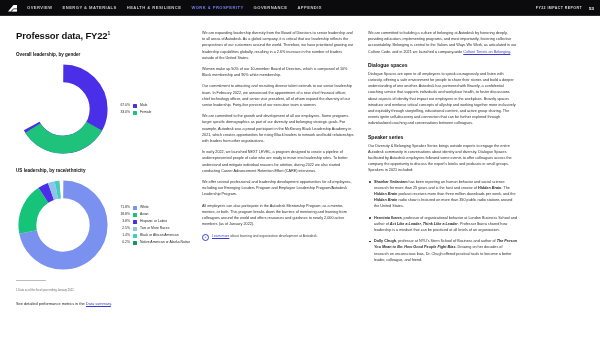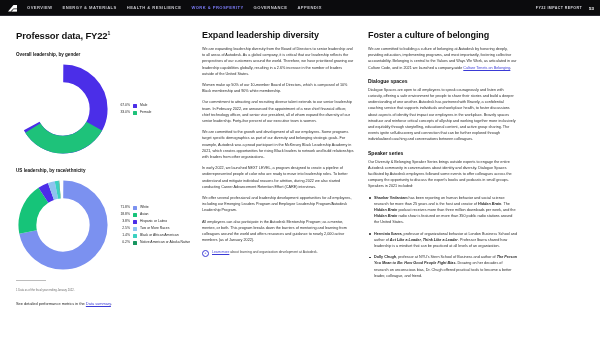--- a/index.html
+++ b/index.html
@@ -359,7 +359,6 @@
   </div>
 
   <div class="col-mid">
-    <h2 class="col-title">Expand leadership diversity</h2>
     <p class="body">We are expanding leadership diversity from the Board of Directors to senior leadership and to all areas of Autodesk. As a global company, it is critical that our leadership reflects the perspectives of our customers around the world. Therefore, we have prioritized growing our leadership capabilities globally, resulting in a 2.6% increase in the number of leaders outside of the United States.</p>
     <p class="body">Women make up 50% of our 10-member Board of Directors, which is composed of 10% Black membership and 90% white membership.</p>
     <p class="body">Our commitment to attracting and recruiting diverse talent extends to our senior leadership team. In February 2022, we announced the appointment of a new chief financial officer, chief technology officer, and senior vice president, all of whom expand the diversity of our senior leadership. Forty-five percent of our executive team is women.</p>

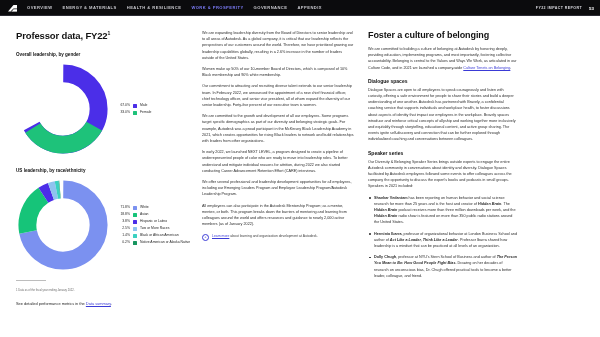--- a/index.html
+++ b/index.html
@@ -373,7 +373,6 @@
   </div>
 
   <div class="col-right">
-    <h2 class="col-title">Foster a culture of belonging</h2>
     <p class="body"><span>We are committed to building a culture of belonging at Autodesk by honoring deeply, providing education, implementing programs, and most importantly, fostering collective accountability. Belonging is central to the Values and Ways We Work, as articulated in our Culture Code, and in 2021 we launched a company-wide </span><a class="lnk" href="#">Culture Tenets on Belonging</a><span>.</span></p>
 
     <h3 class="sub-head">Dialogue spaces</h3>

